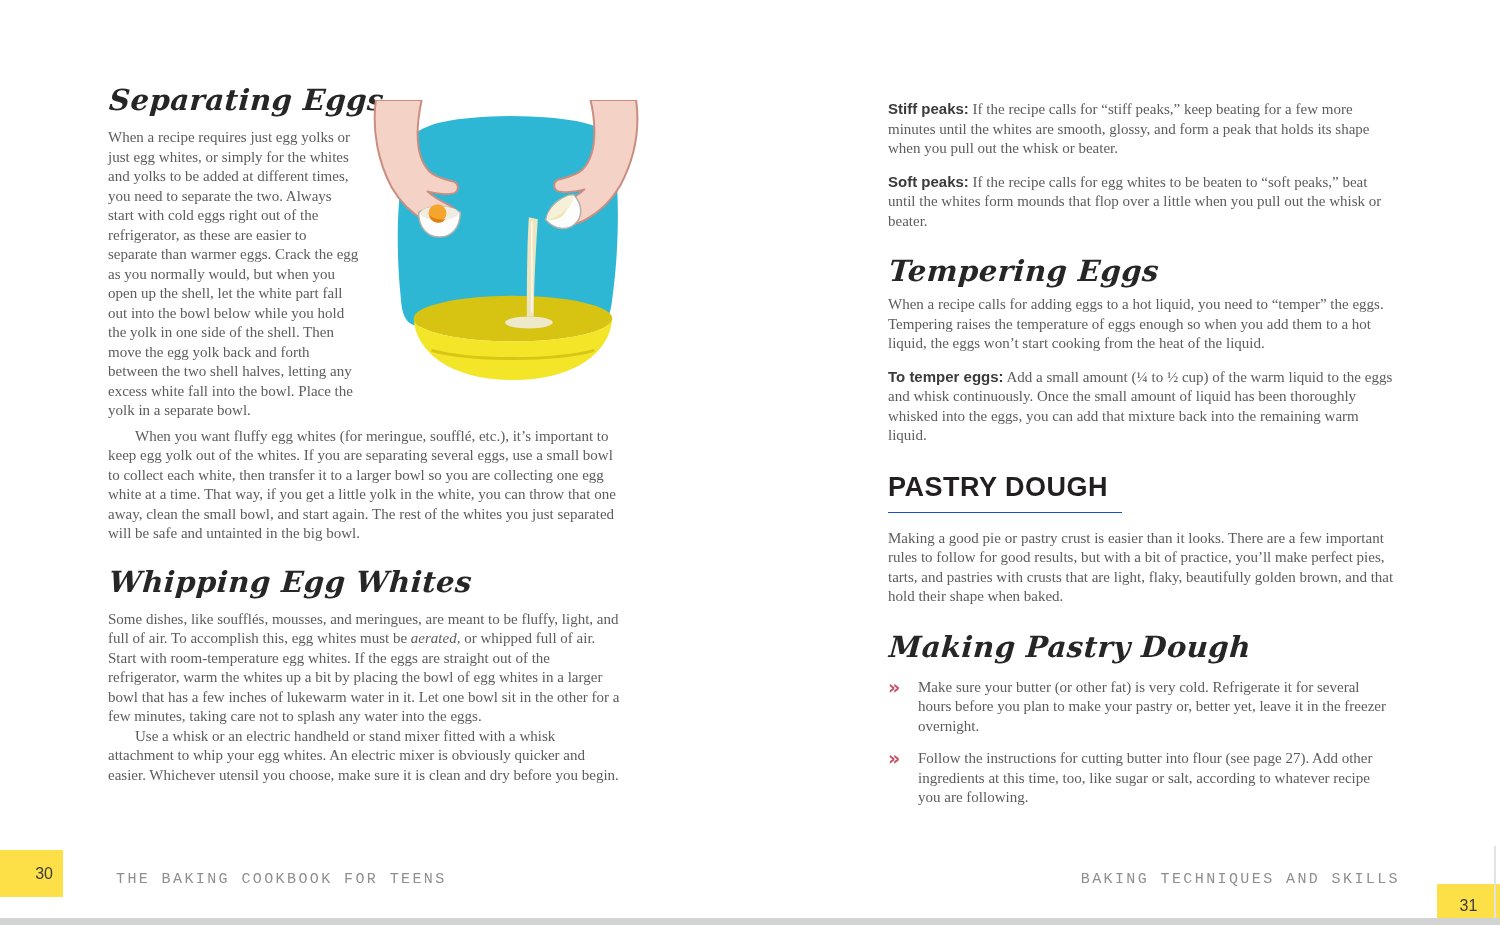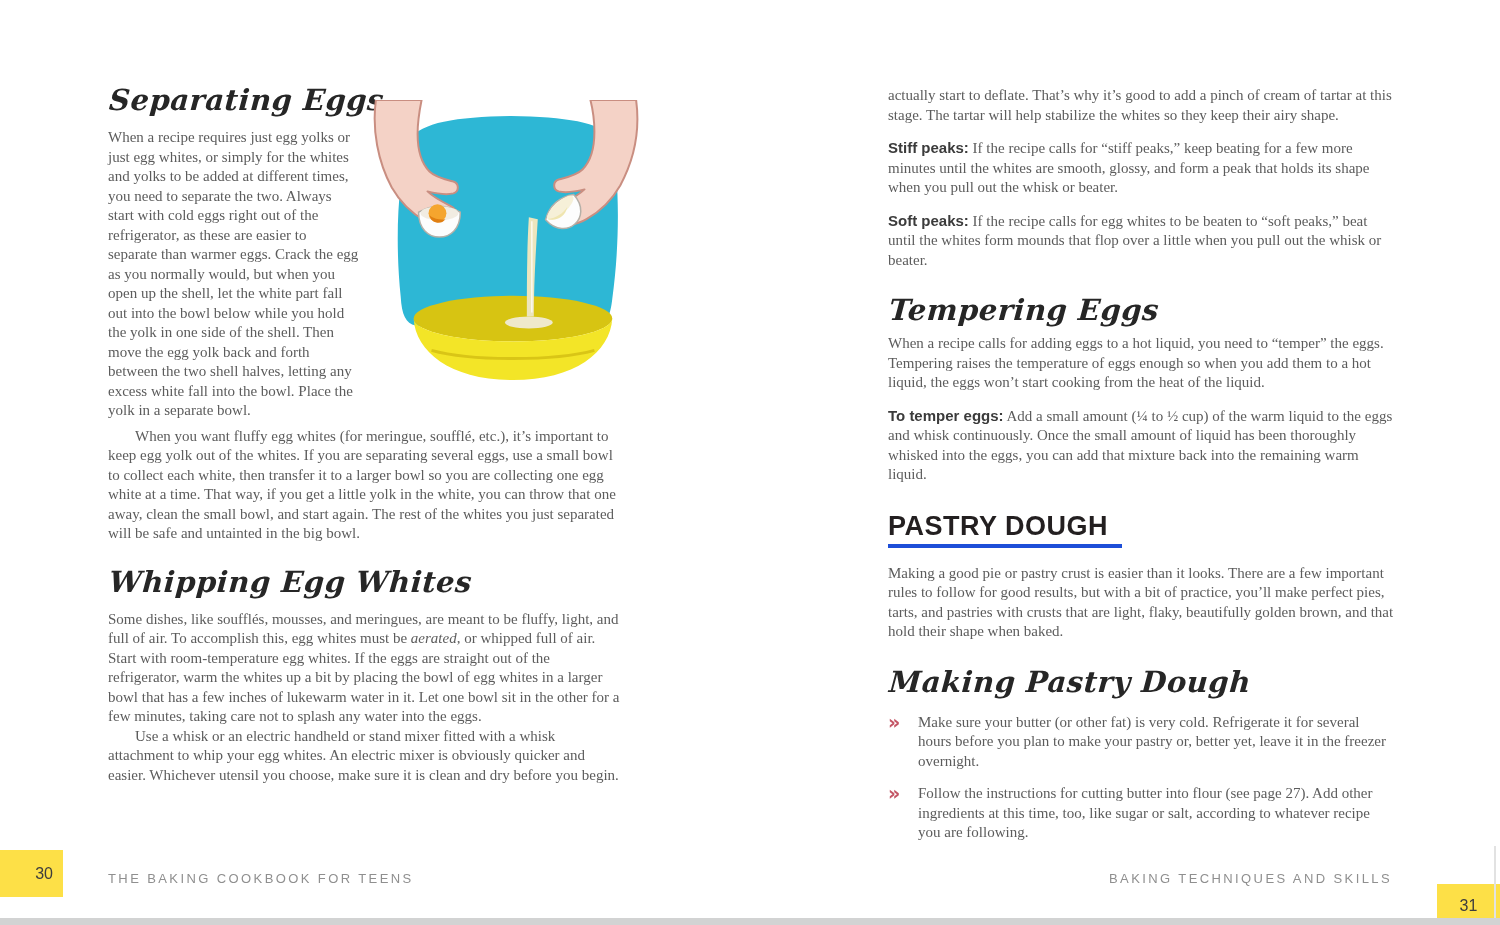--- a/index.html
+++ b/index.html
@@ -174,7 +174,6 @@
   </svg>
 
   <div class="col-right">
-    <p class="body-text">actually start to deflate. That’s why it’s good to add a pinch of cream of tartar at this stage. The tartar will help stabilize the whites so they keep their airy shape.</p>
 
     <p class="body-text mt13"><span class="lead-in">Stiff peaks:</span><span> If the recipe calls for “stiff peaks,” keep beating for a few more minutes until the whites are smooth, glossy, and form a peak that holds its shape when you pull out the whisk or beater.</span></p>
 

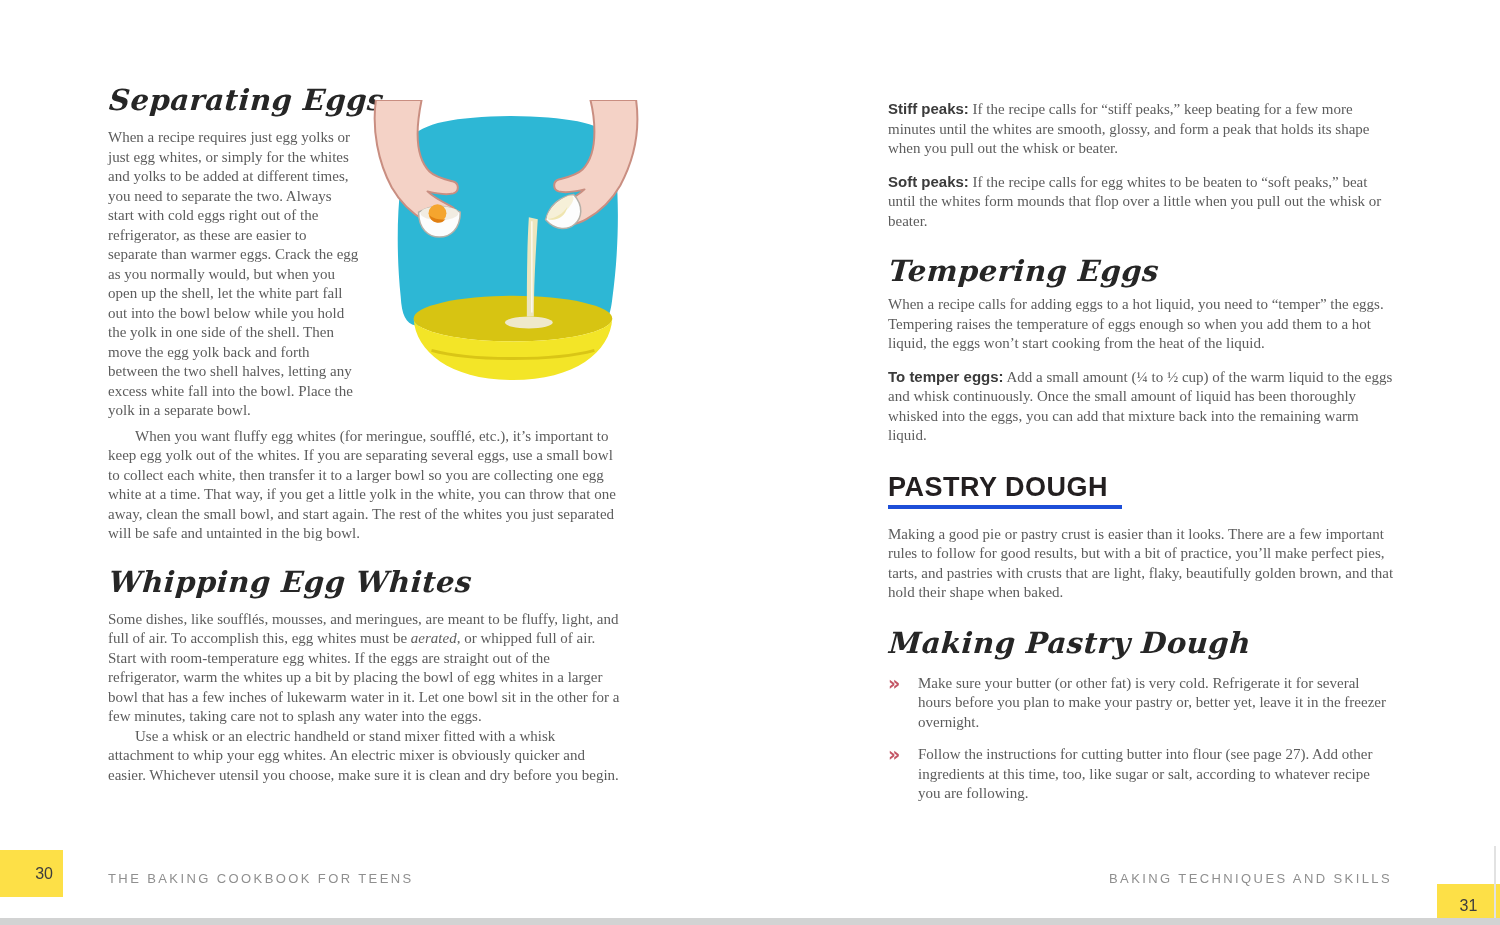--- a/index.html
+++ b/index.html
@@ -37,8 +37,8 @@
     font-size: 27px;
     letter-spacing: 0.5px;
     color: #231f20;
-    padding-bottom: 2px;
-    border-bottom: 4px solid #1d4ed8;
+    padding-bottom: 9px;
+    border-bottom: 1px solid #1d4ed8;
     padding-right: 14px;
   }
   .lead-in {

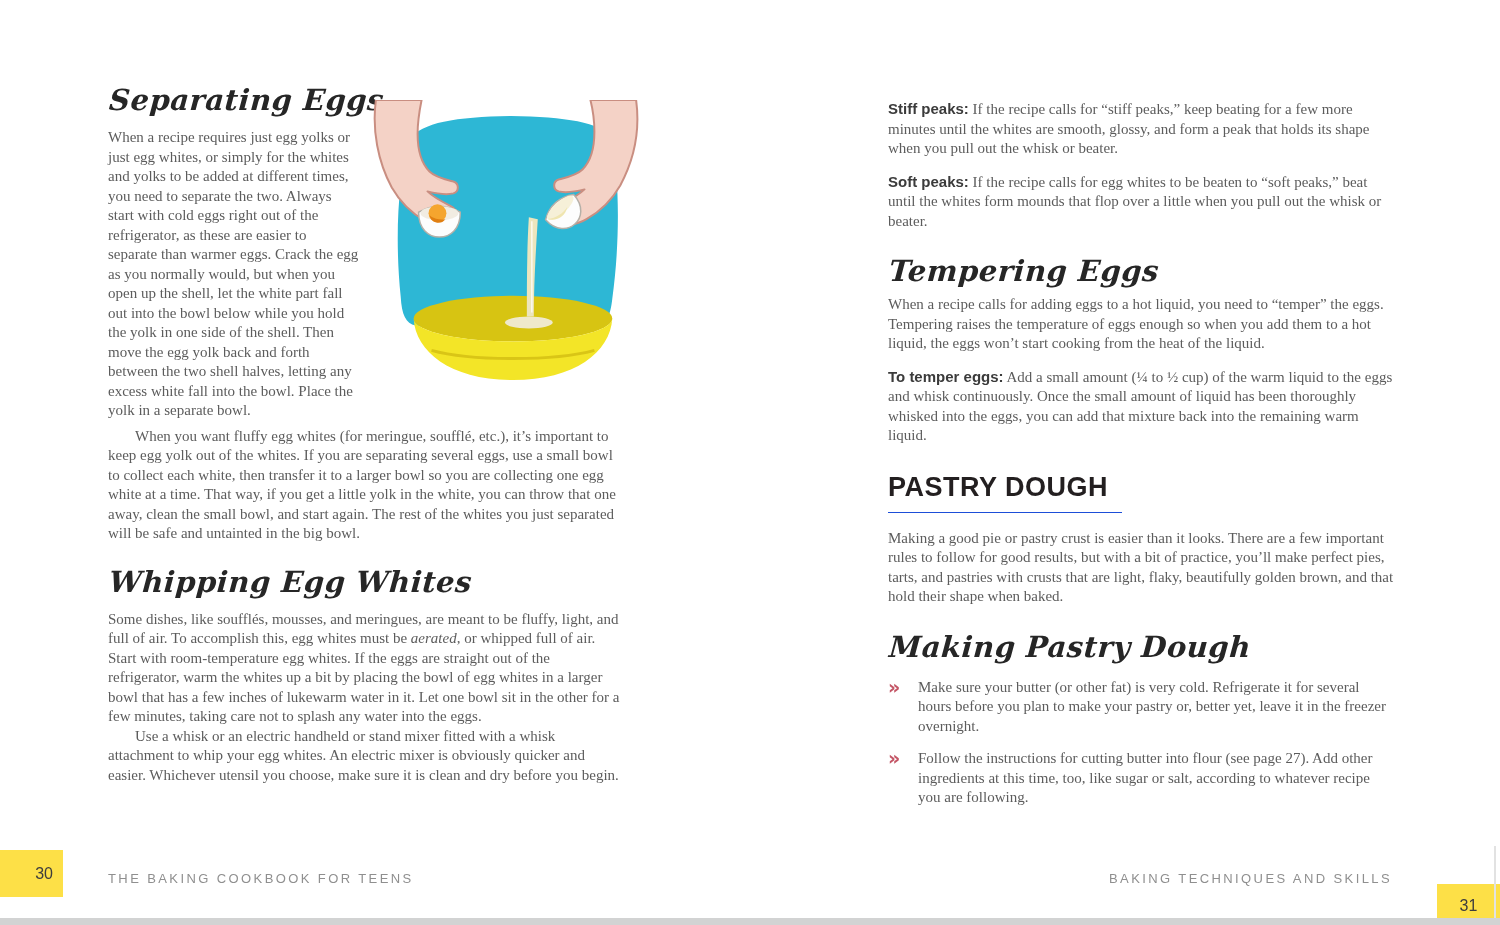--- a/index.html
+++ b/index.html
@@ -89,10 +89,11 @@
   .page-square.right { left: 1437px; top: 884px; width: 63px; height: 44px; justify-content: center; }
   .running-foot {
     position: absolute;
-    font-family: Liberation Sans, sans-serif;
-    font-size: 13px;
+    font-family: Liberation Mono, monospace;
+    font-size: 15px;
     letter-spacing: 2.4px;
     color: #8f8f8f;
+    margin-left: 8px;
   }
   .running-foot.left  { left: 108px; top: 871px; }
   .running-foot.right { left: 888px; top: 871px; width: 504px; text-align: right; }

